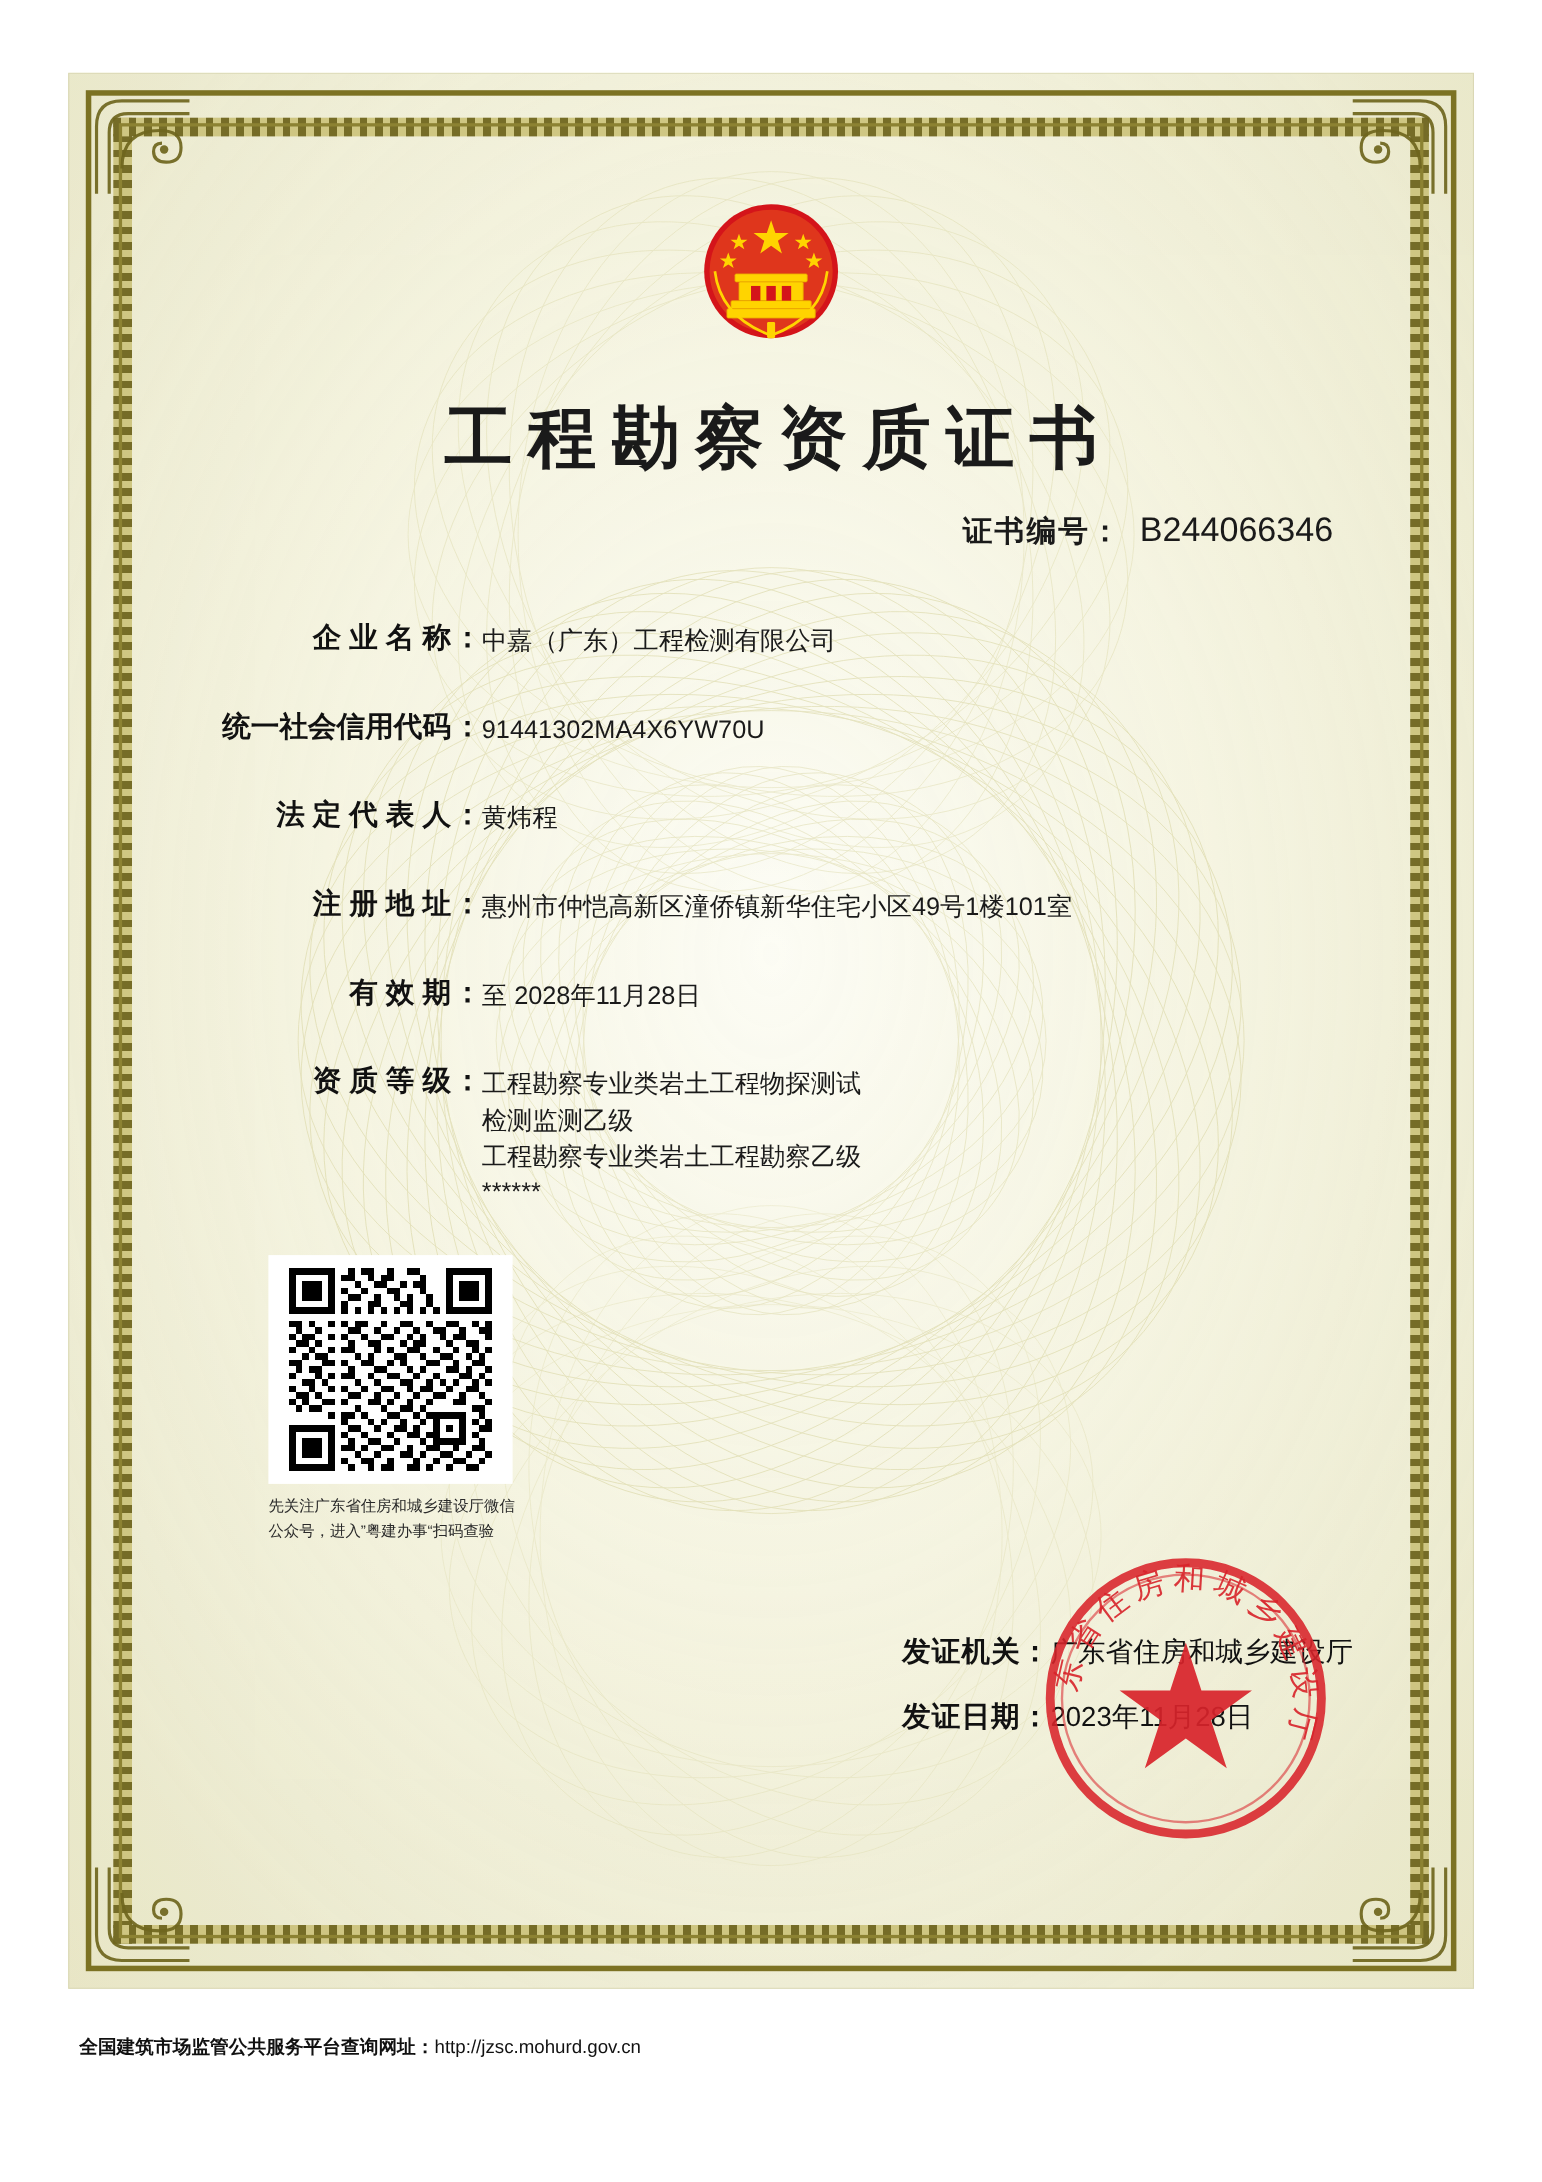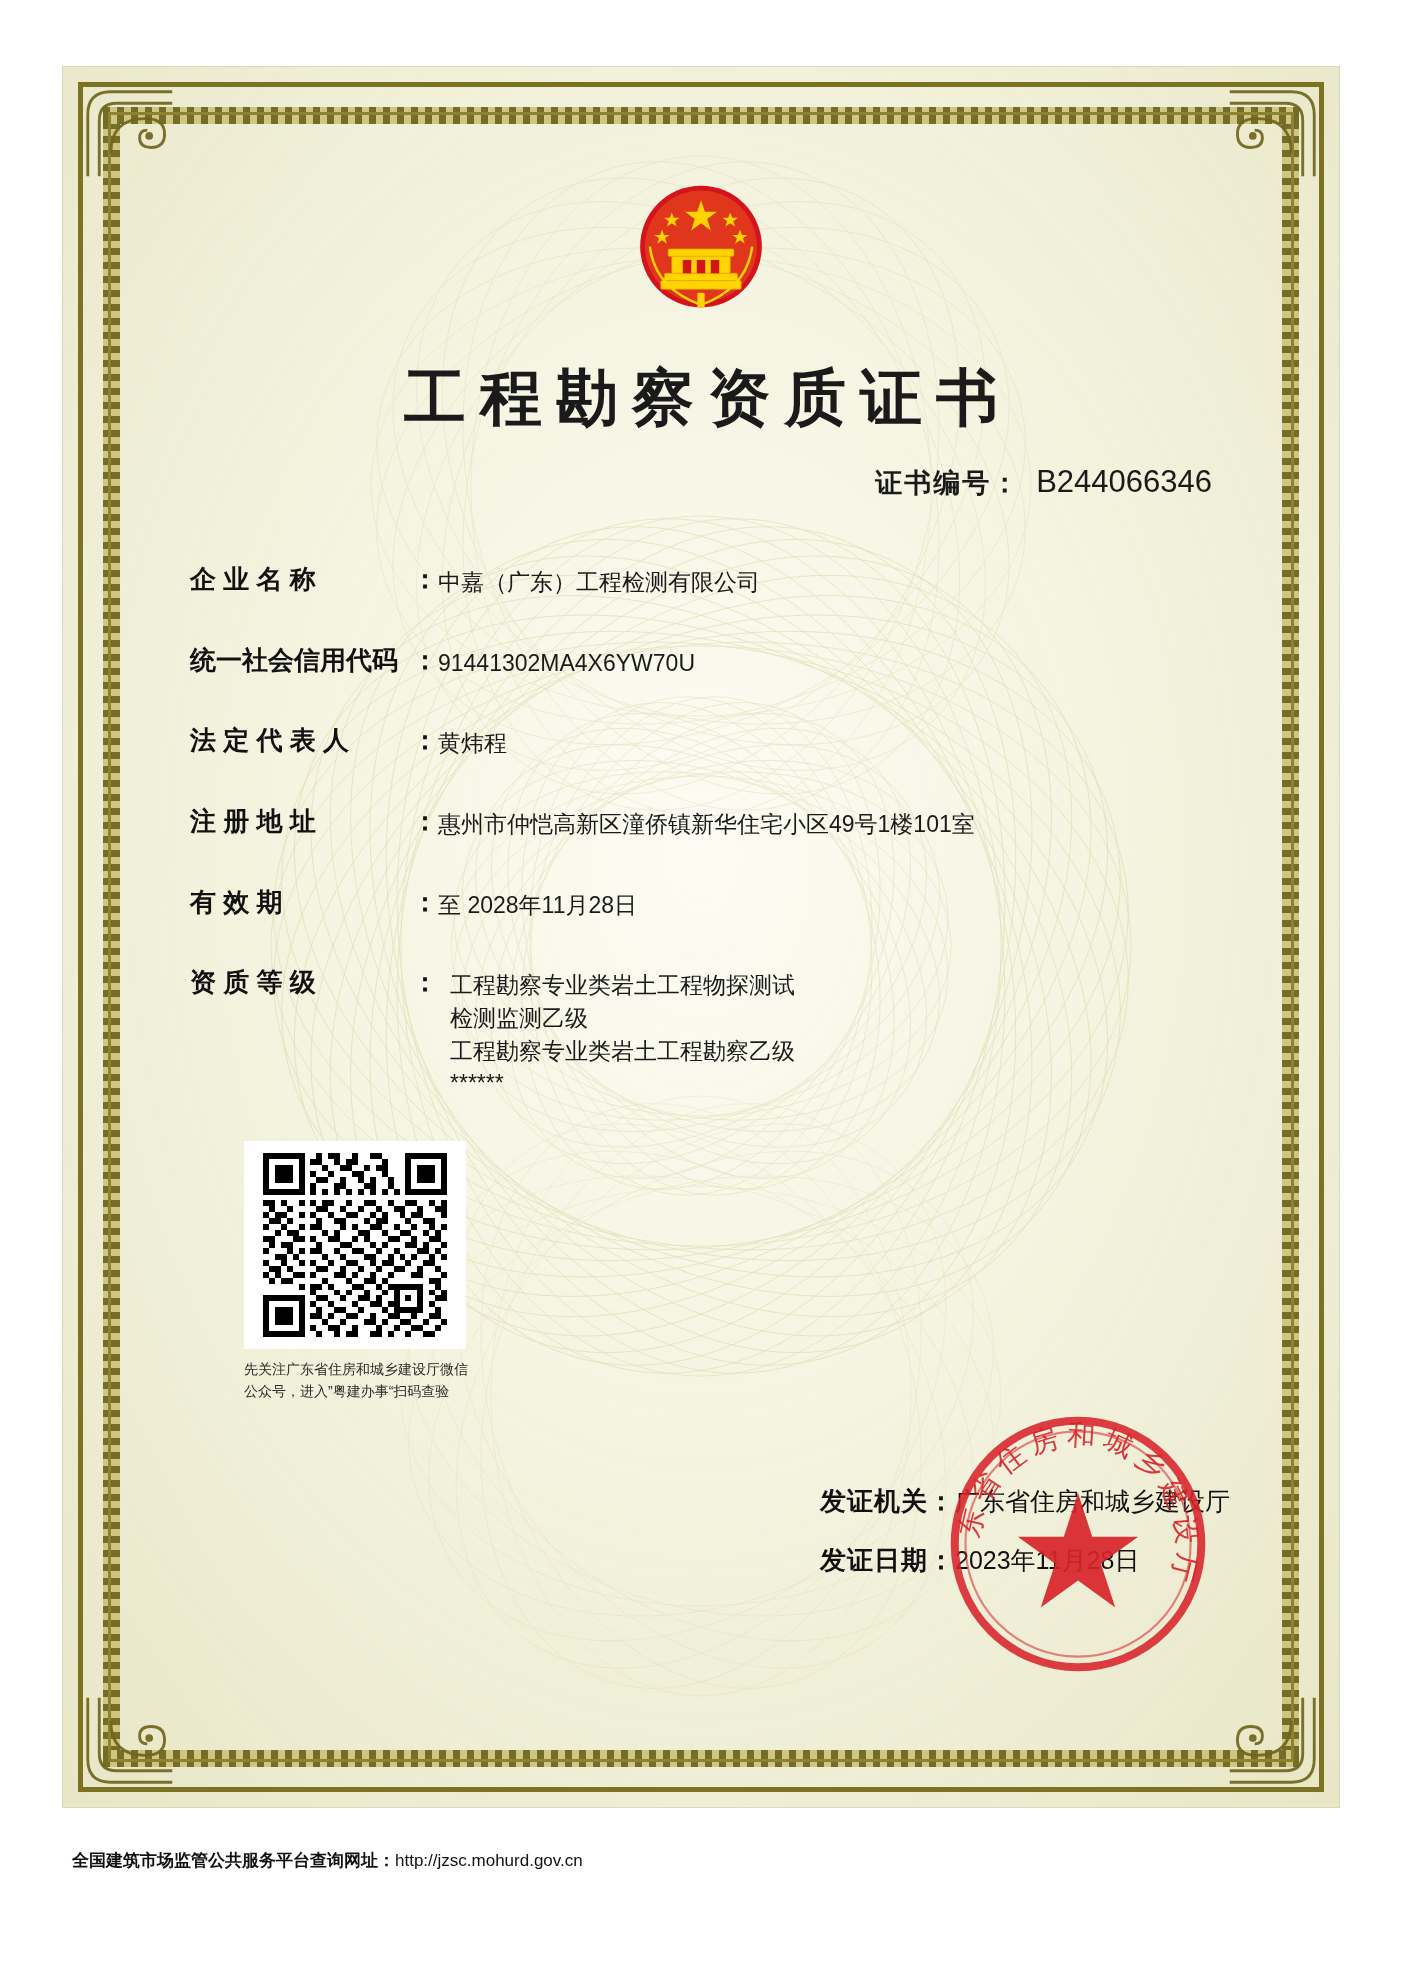--- a/index.html
+++ b/index.html
@@ -144,7 +144,7 @@
     font-weight: bold;
     color: #111;
     display: flex;
-    justify-content: space-between;
+    justify-content: flex-end;
     letter-spacing: 0;
   }
   .row .label .colon { margin-left: 2px; }

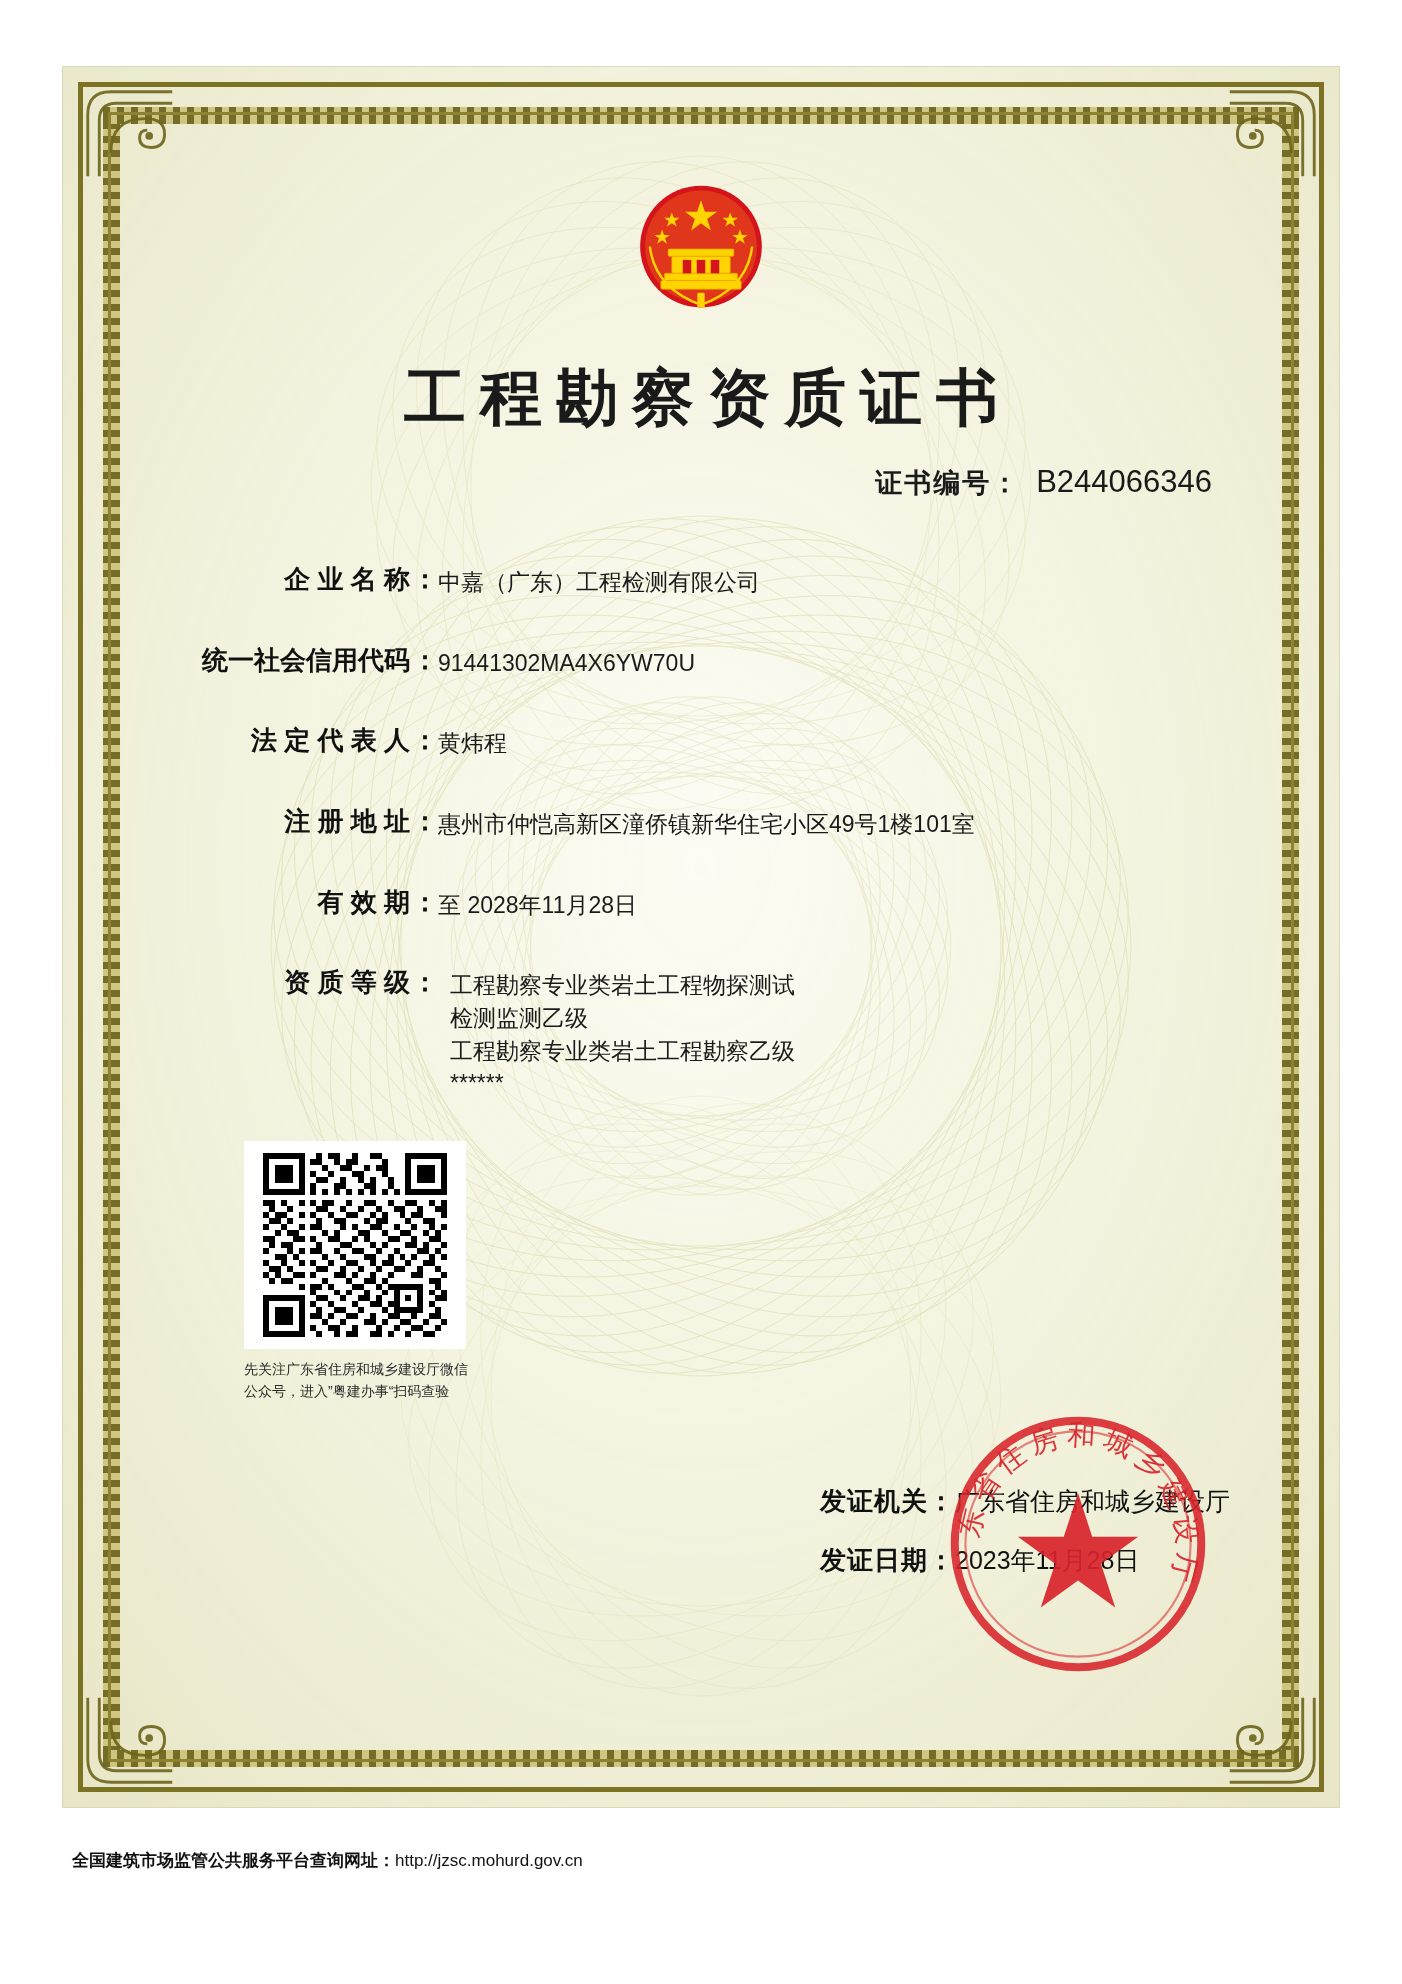--- a/index.html
+++ b/index.html
@@ -155,7 +155,7 @@
     padding-top: 4px;
     white-space: pre-line;
   }
-  .row.qual { margin-bottom: 0; gap: 12px; }
+  .row.qual { margin-bottom: 0; }
 
   
   .qr-wrap {

